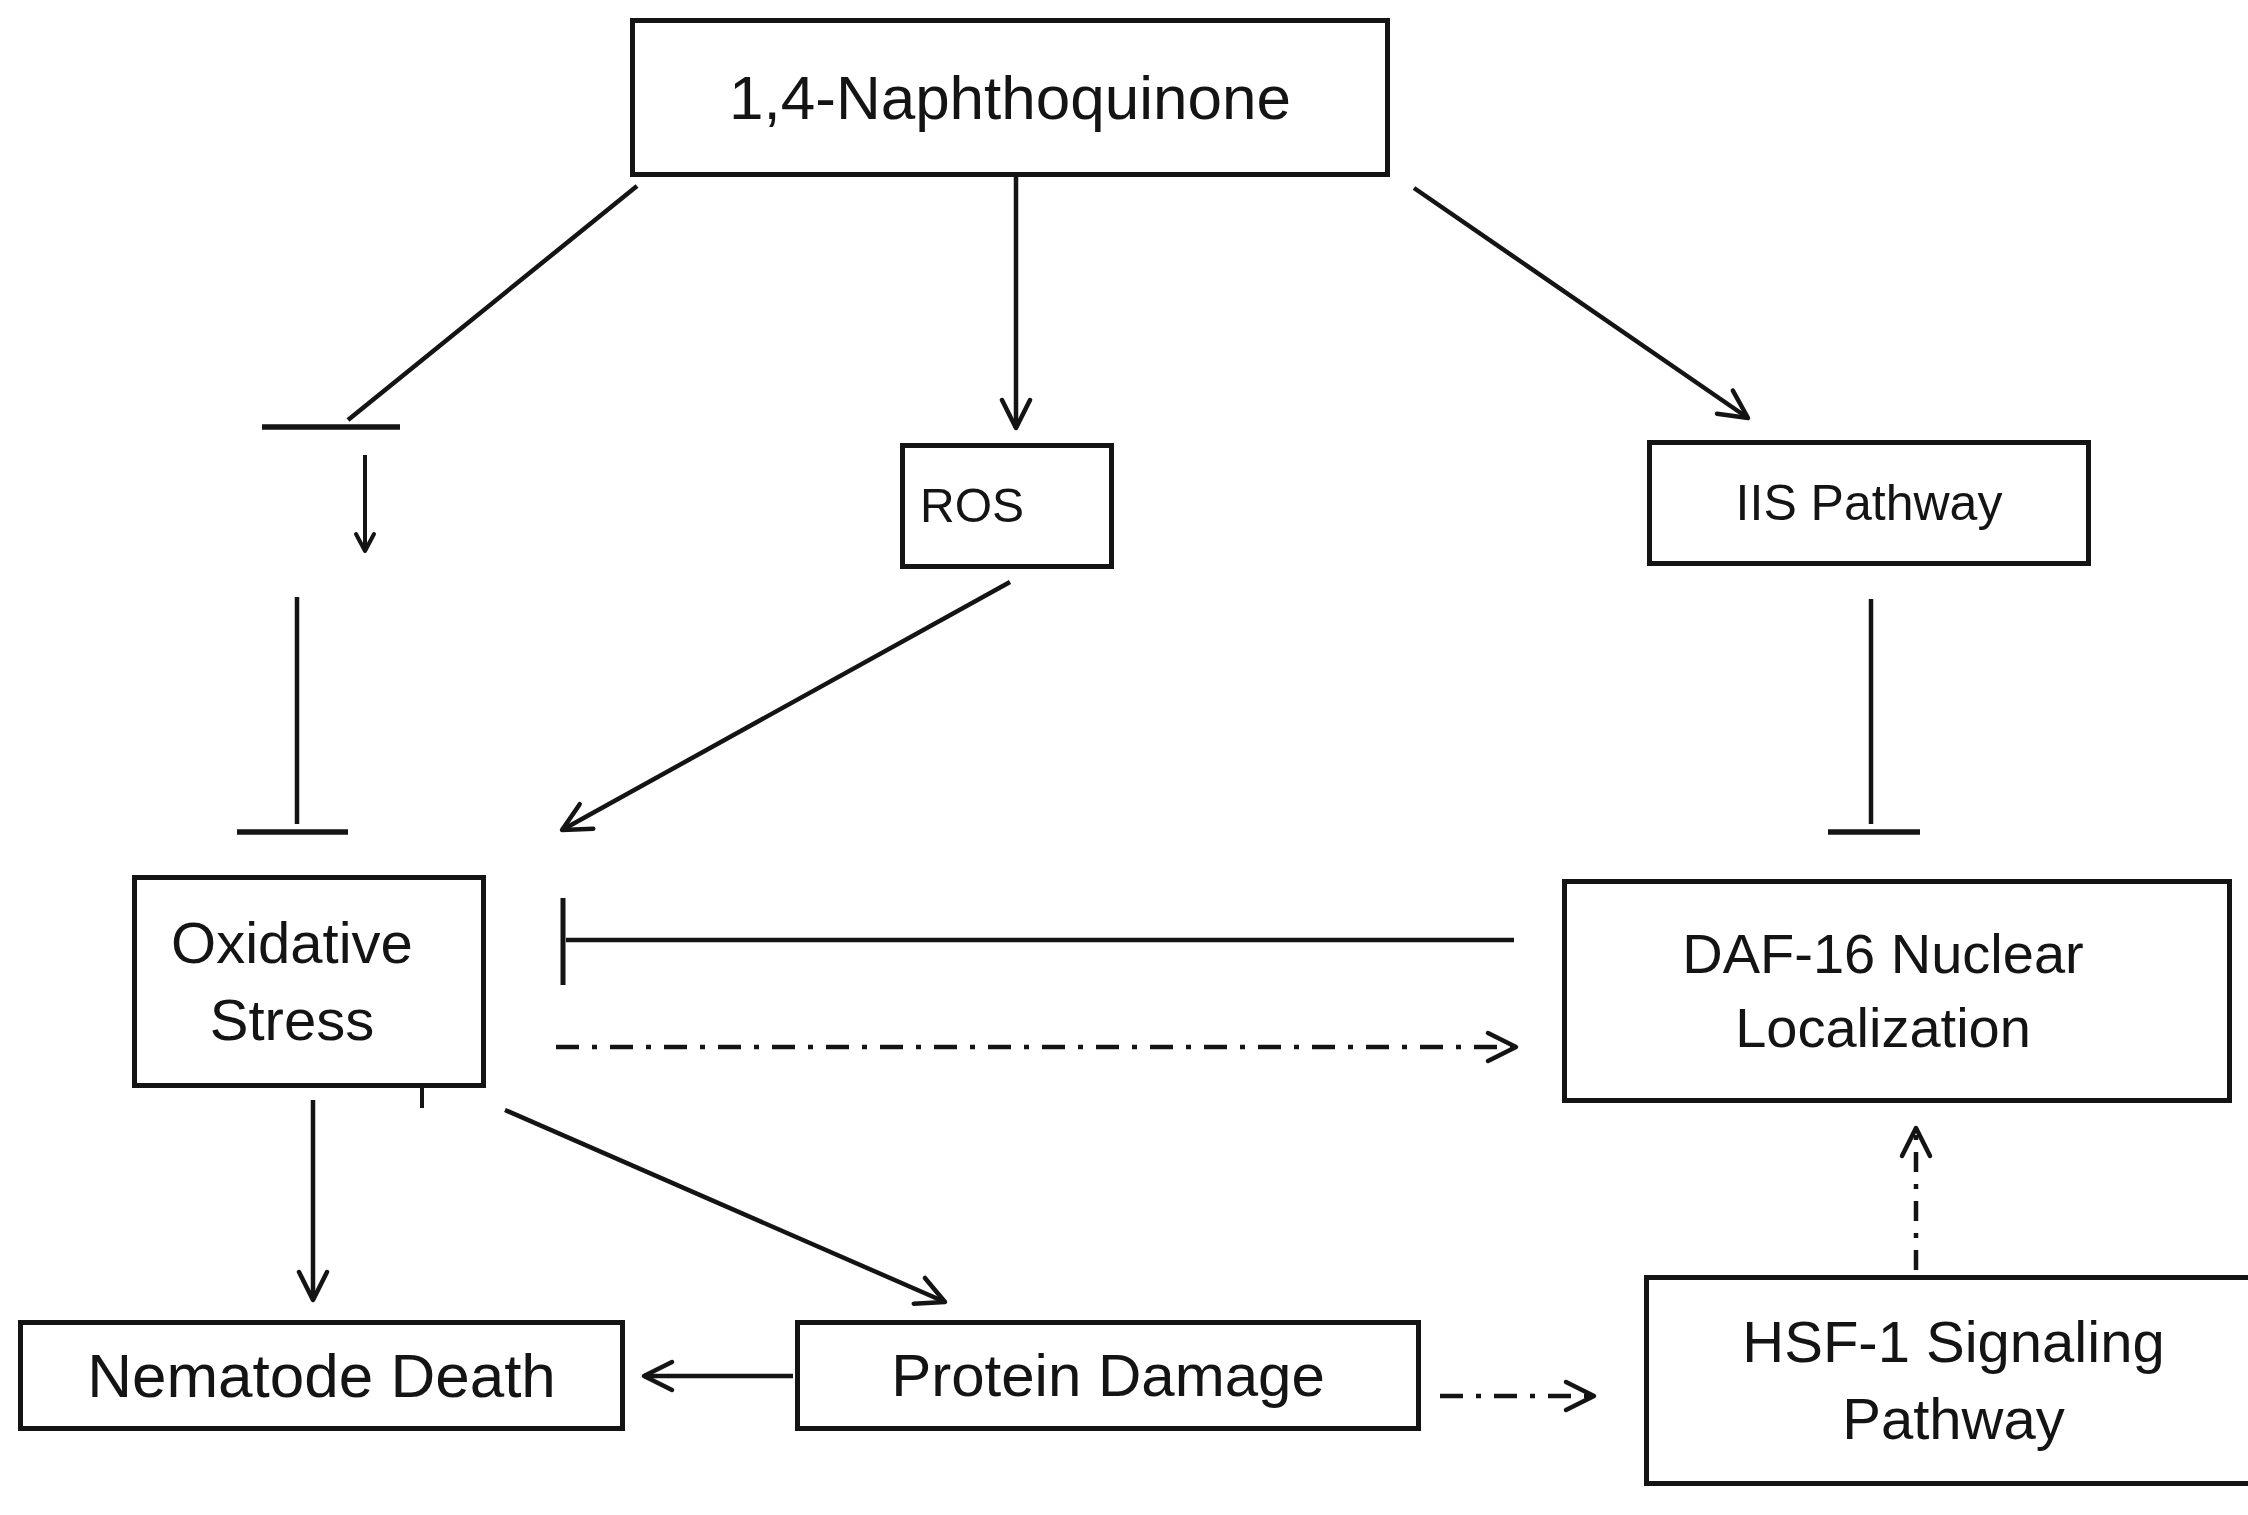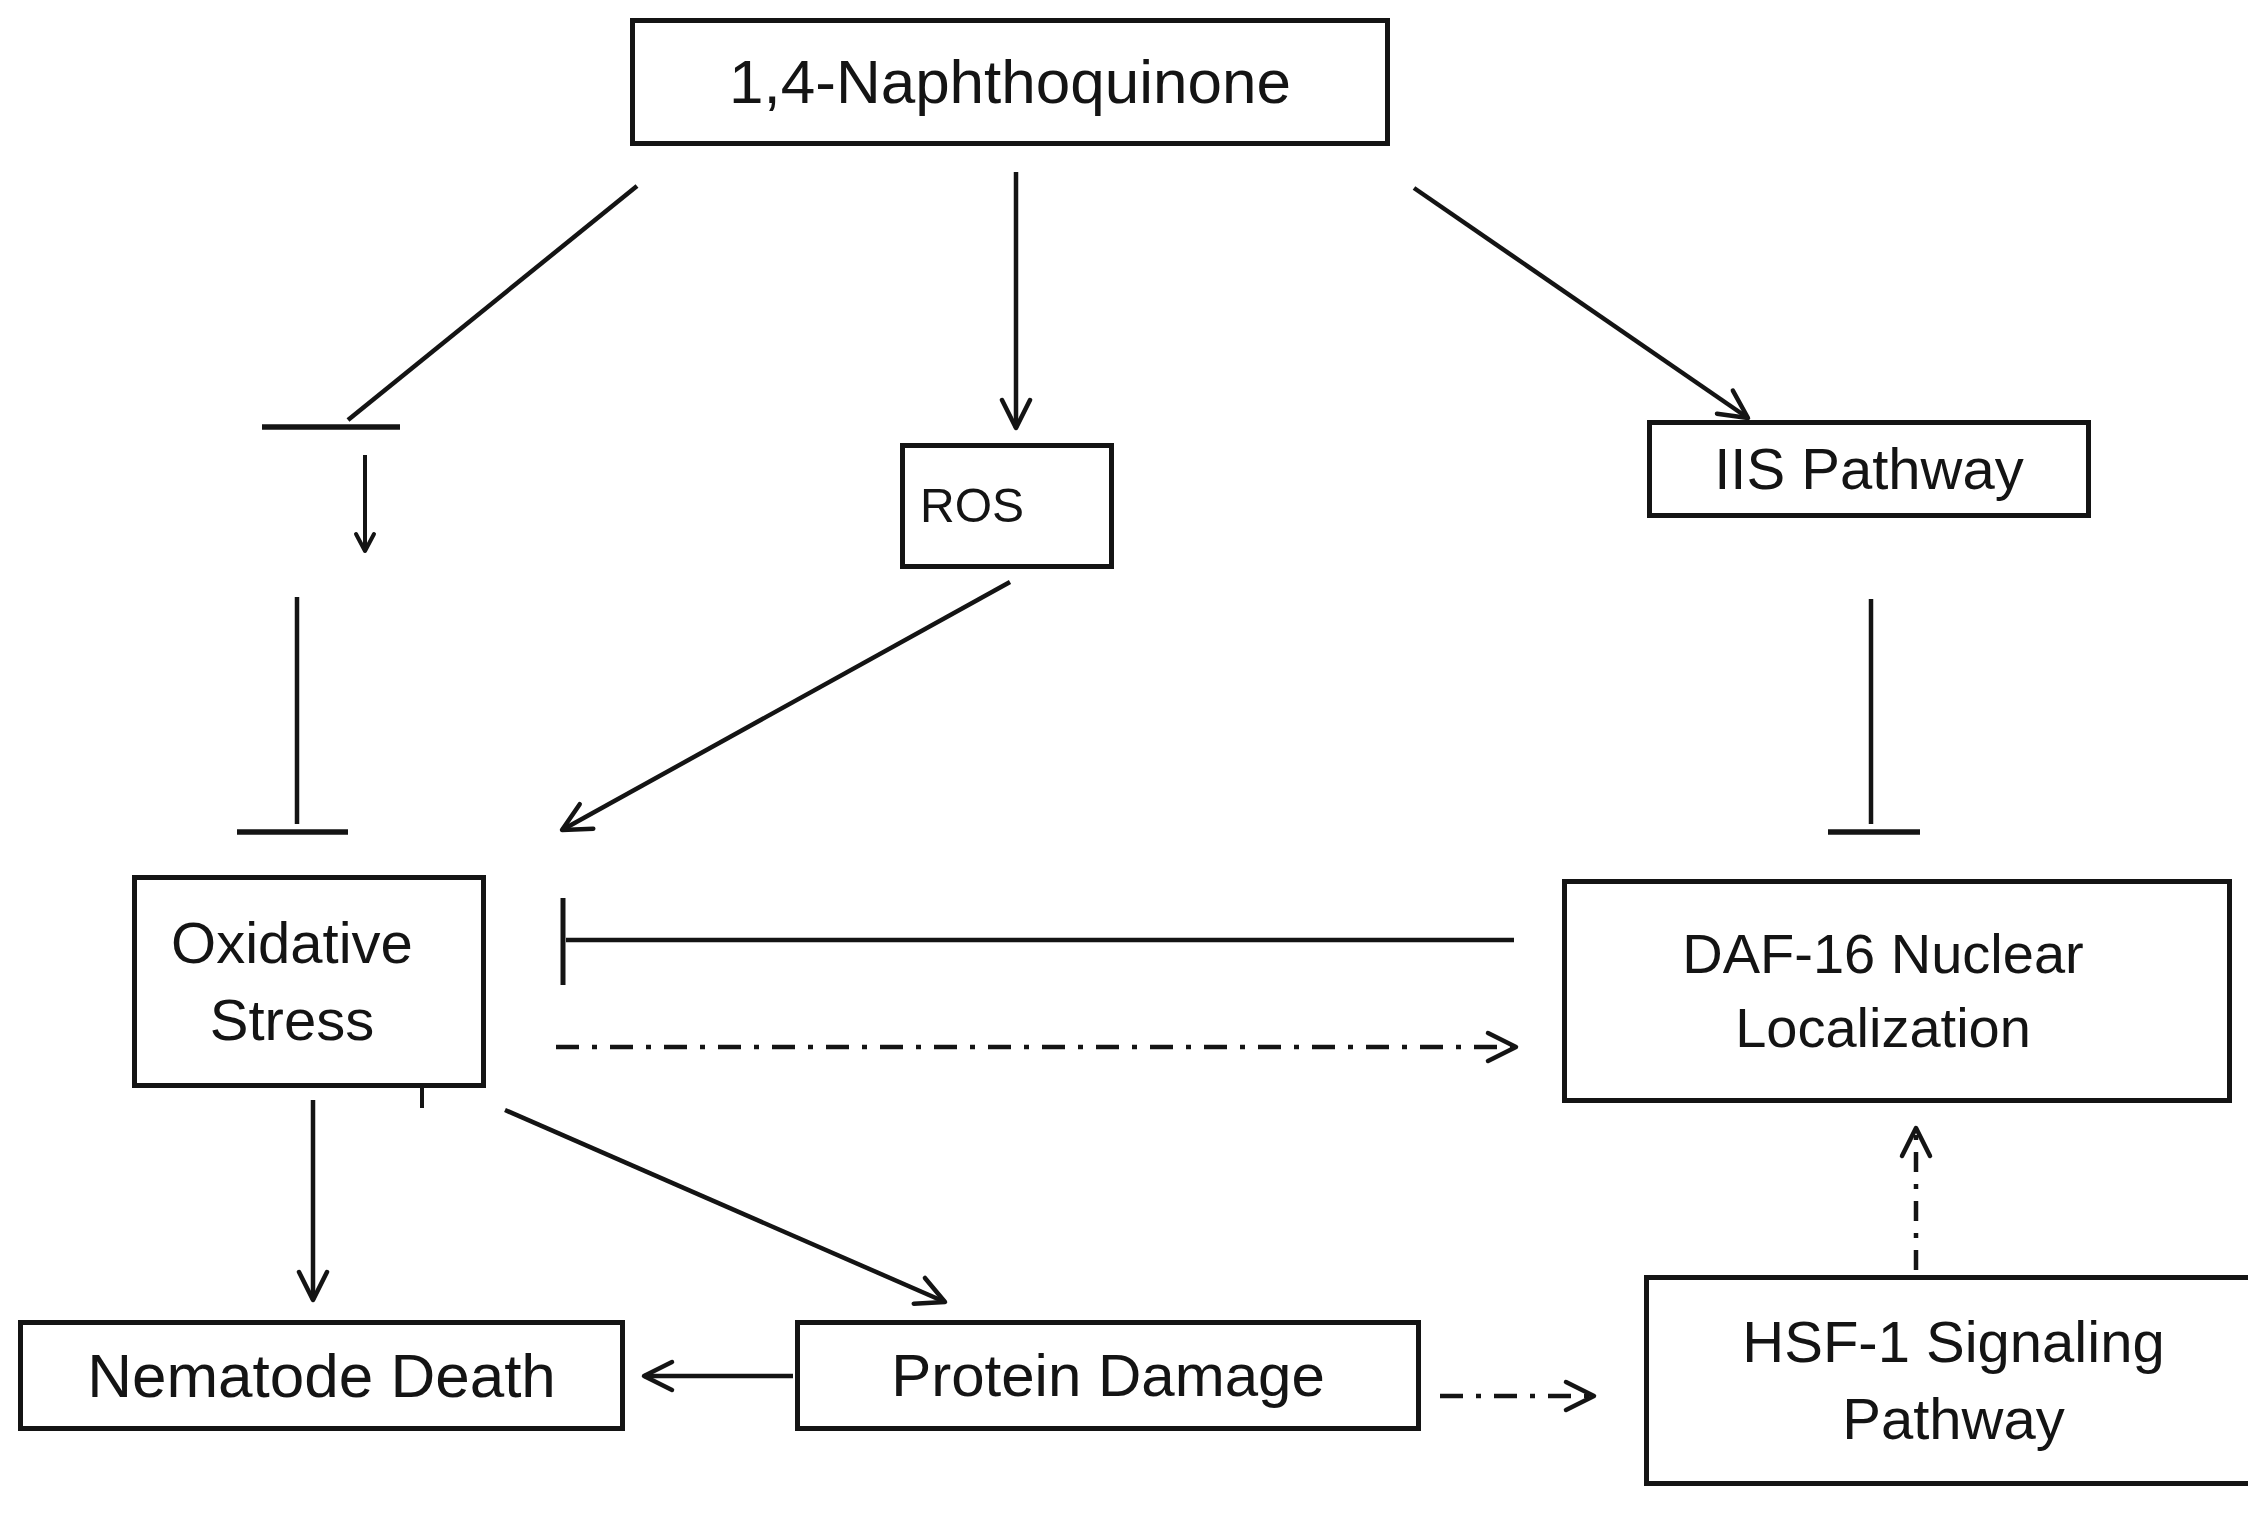--- a/index.html
+++ b/index.html
@@ -29,7 +29,7 @@
     white-space:nowrap;
   }
   .node span{display:block;}
-  #node-naphthoquinone{left:630px;top:18px;width:760px;height:128px;font-size:62px;}
+  #node-naphthoquinone{left:630px;top:18px;width:760px;height:159px;font-size:62px;}
   #node-sod{left:190px;top:437px;width:208px;height:131px;font-size:60px;padding-right:78px;}
   #node-ros{left:900px;top:443px;width:214px;height:126px;font-size:48px;padding-right:70px;}
   #node-iis{left:1647px;top:420px;width:444px;height:98px;font-size:58px;}

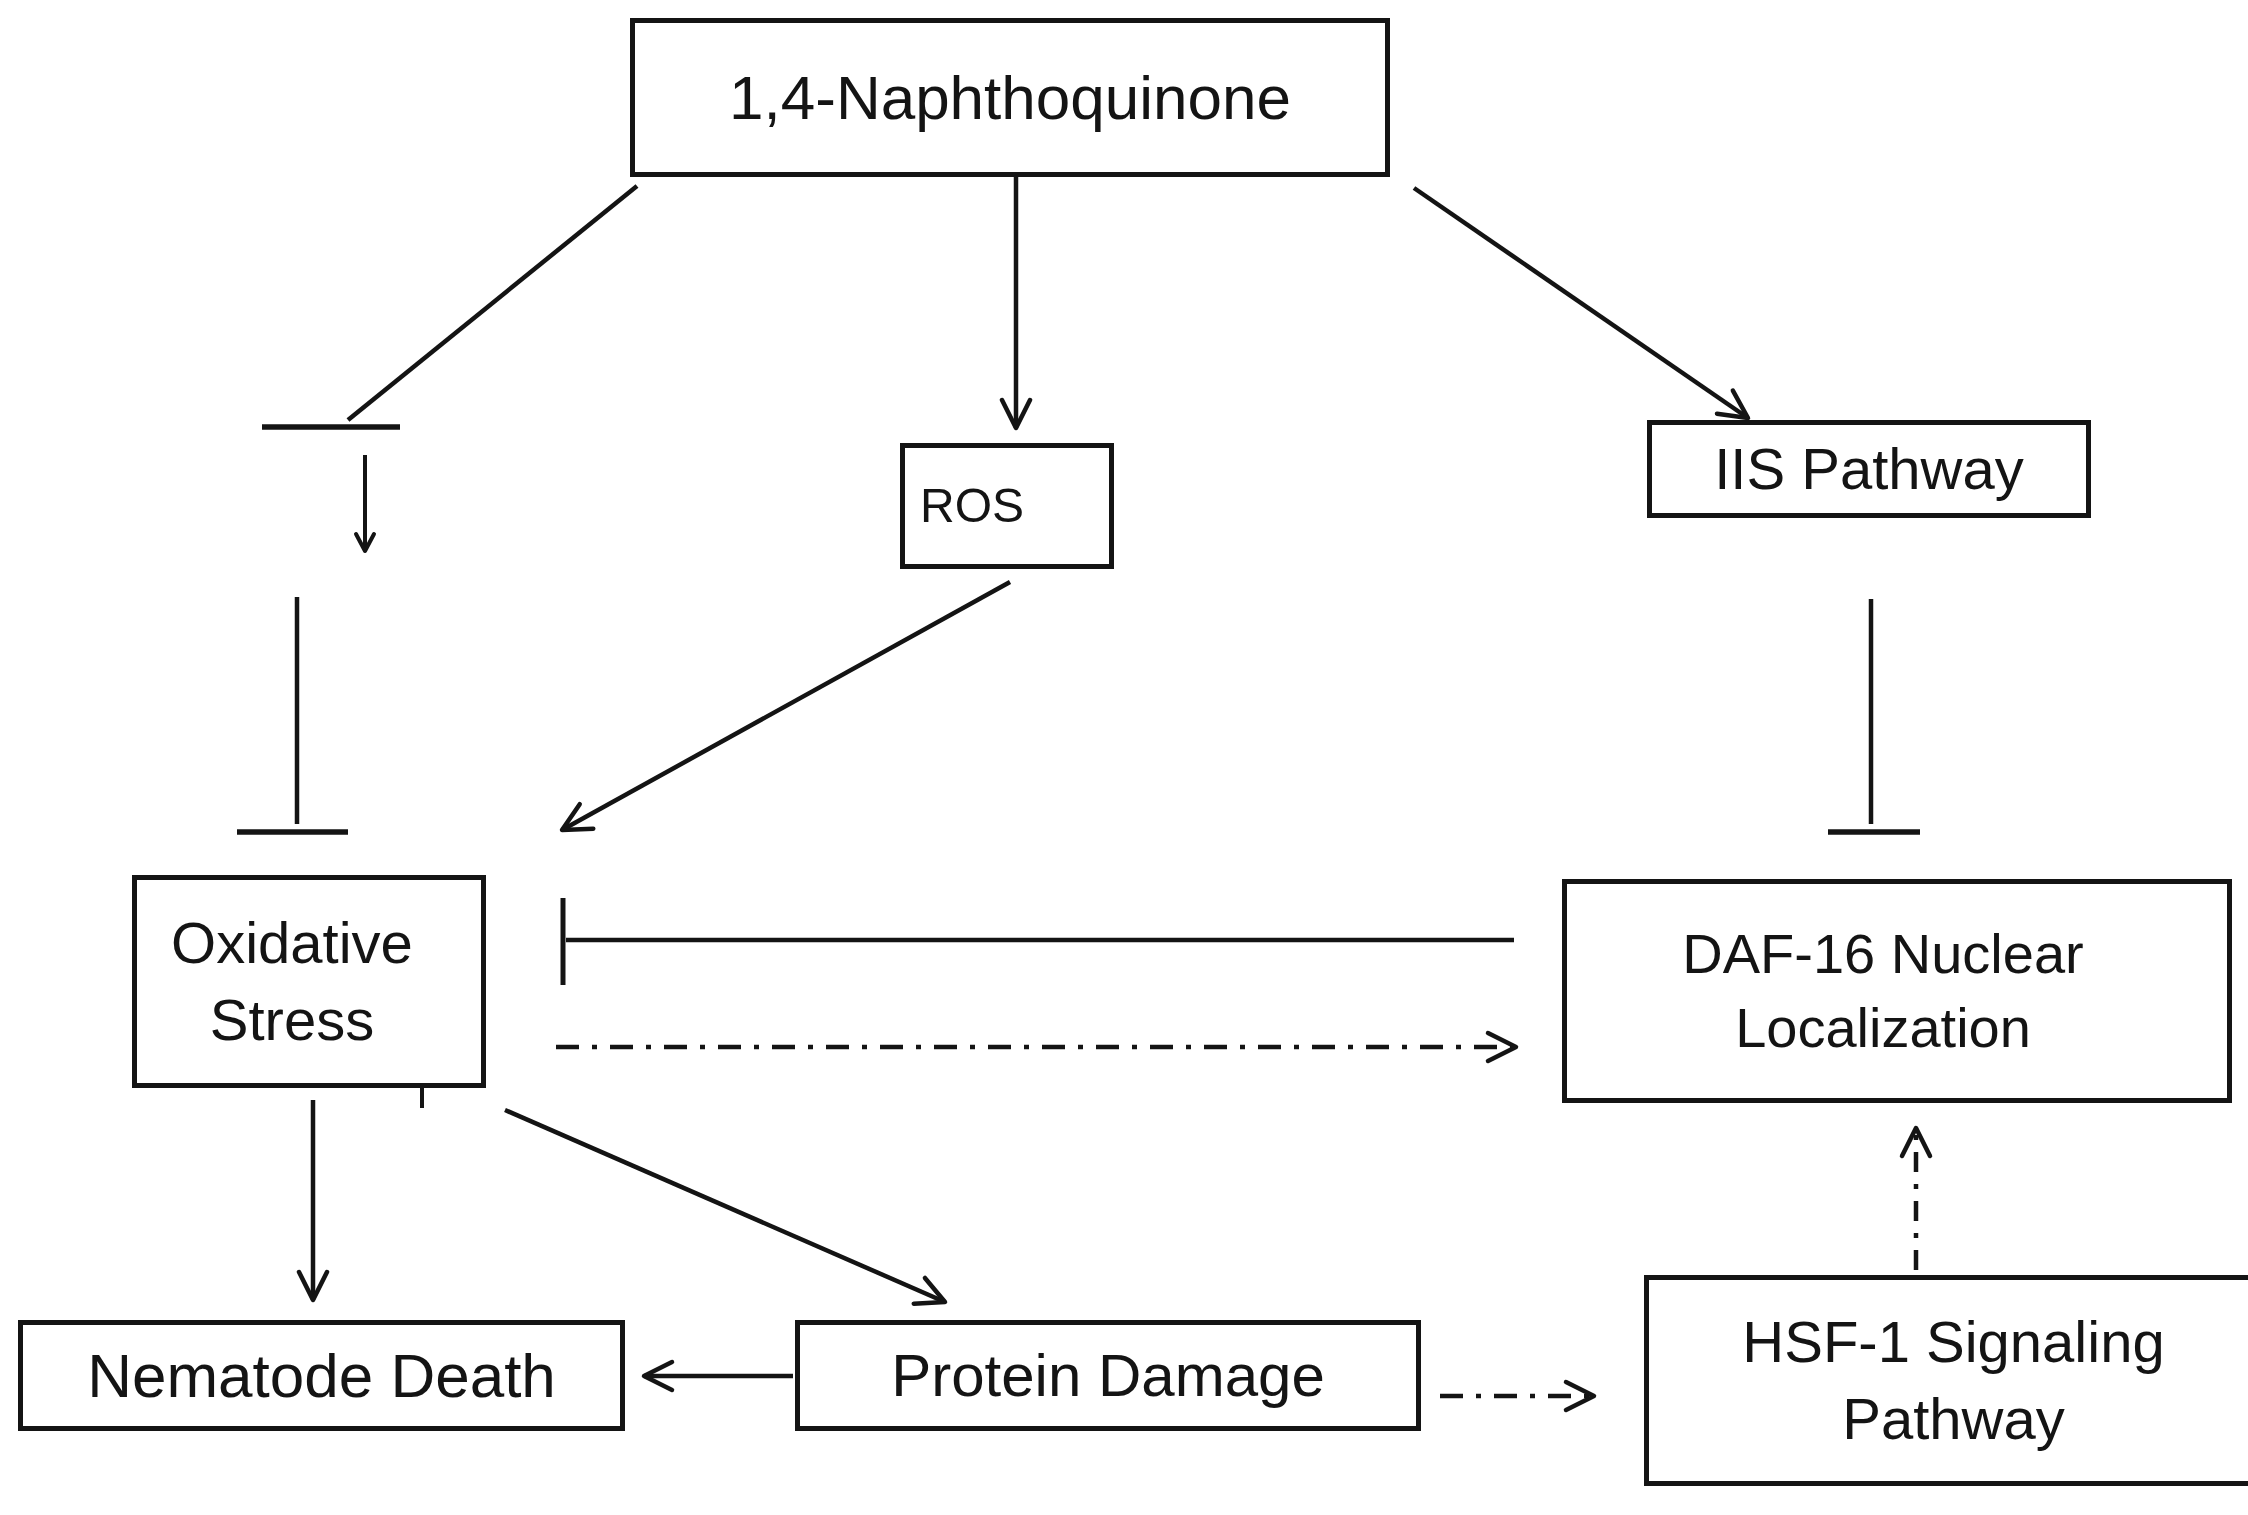--- a/index.html
+++ b/index.html
@@ -32,7 +32,7 @@
   #node-naphthoquinone{left:630px;top:18px;width:760px;height:159px;font-size:62px;}
   #node-sod{left:190px;top:437px;width:208px;height:131px;font-size:60px;padding-right:78px;}
   #node-ros{left:900px;top:443px;width:214px;height:126px;font-size:48px;padding-right:70px;}
-  #node-iis{left:1647px;top:420px;width:444px;height:98px;font-size:58px;}
+  #node-iis{left:1647px;top:440px;width:444px;height:126px;font-size:50px;}
   #node-oxidative-stress{left:132px;top:875px;width:354px;height:213px;font-size:58px;padding-right:34px;}
   #node-daf16{left:1562px;top:879px;width:670px;height:224px;font-size:56px;padding-right:28px;}
   #node-nematode-death{left:18px;top:1320px;width:607px;height:111px;font-size:62px;}

